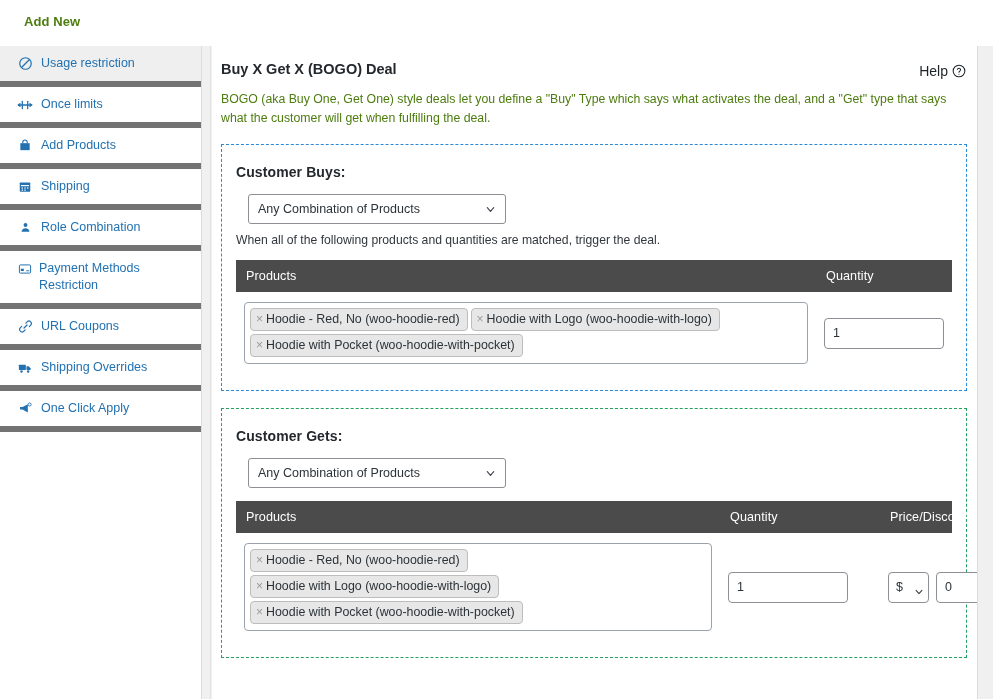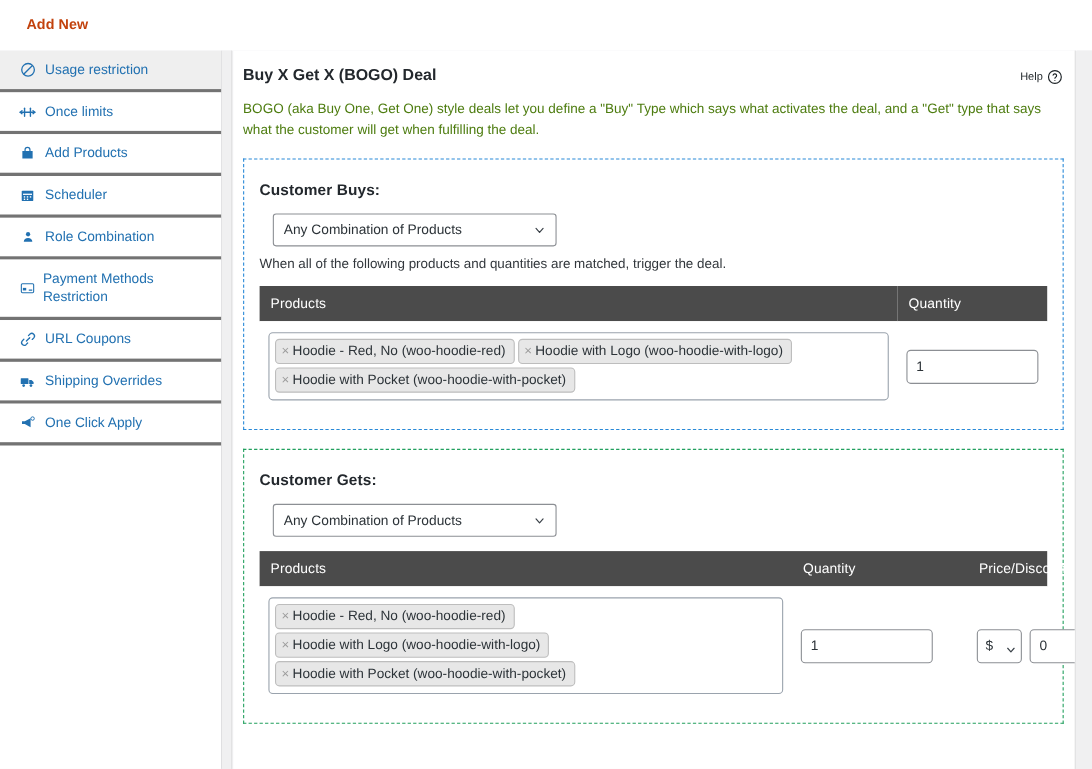--- a/index.html
+++ b/index.html
@@ -20,7 +20,7 @@
   }
   #topbar-title {
     position: absolute; left: 24px; top: 14px;
-    font-size: 13px; font-weight: bold; color: #c2410c;
+    font-size: 13px; font-weight: bold; color: #4d7c0f;
     letter-spacing: 0.1px;
   }
 

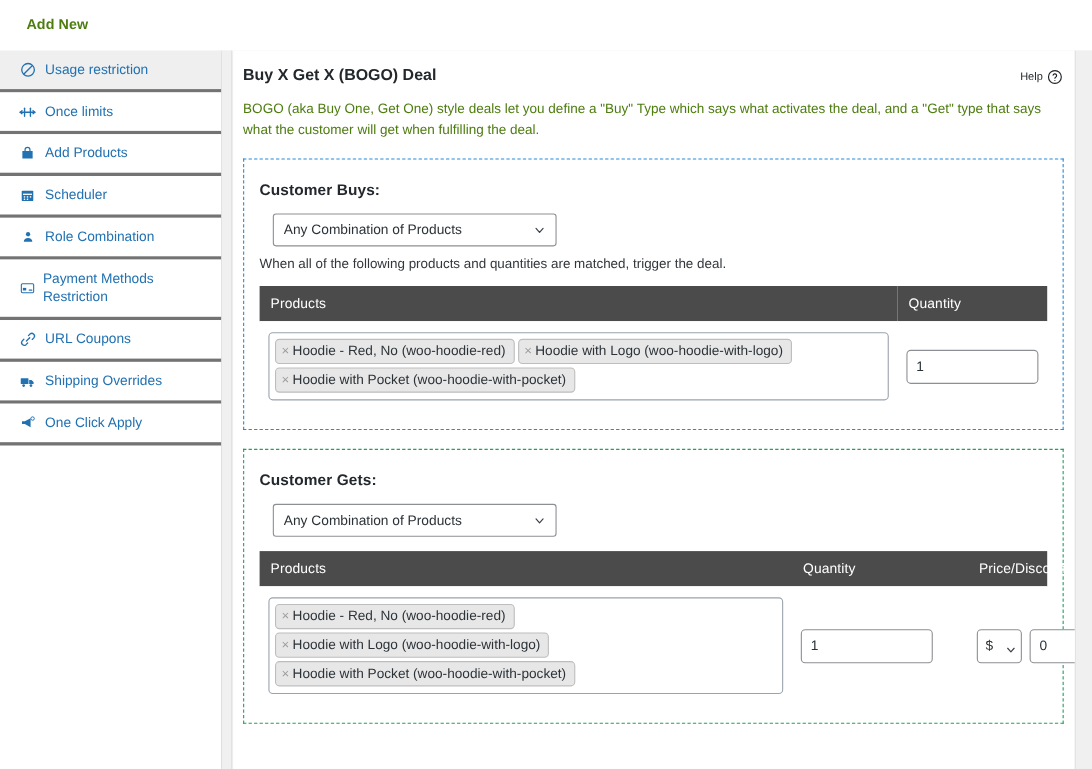--- a/index.html
+++ b/index.html
@@ -35,10 +35,10 @@
   .side-item {
     position: relative;
     display: flex;
-    align-items: center;
+    align-items: flex-start;
     min-height: 37px;
     padding: 9px 10px 9px 16px;
-    border-bottom: 3px solid #737373;
+    border-bottom: 6px solid #737373;
     cursor: pointer;
     background: #ffffff;
   }

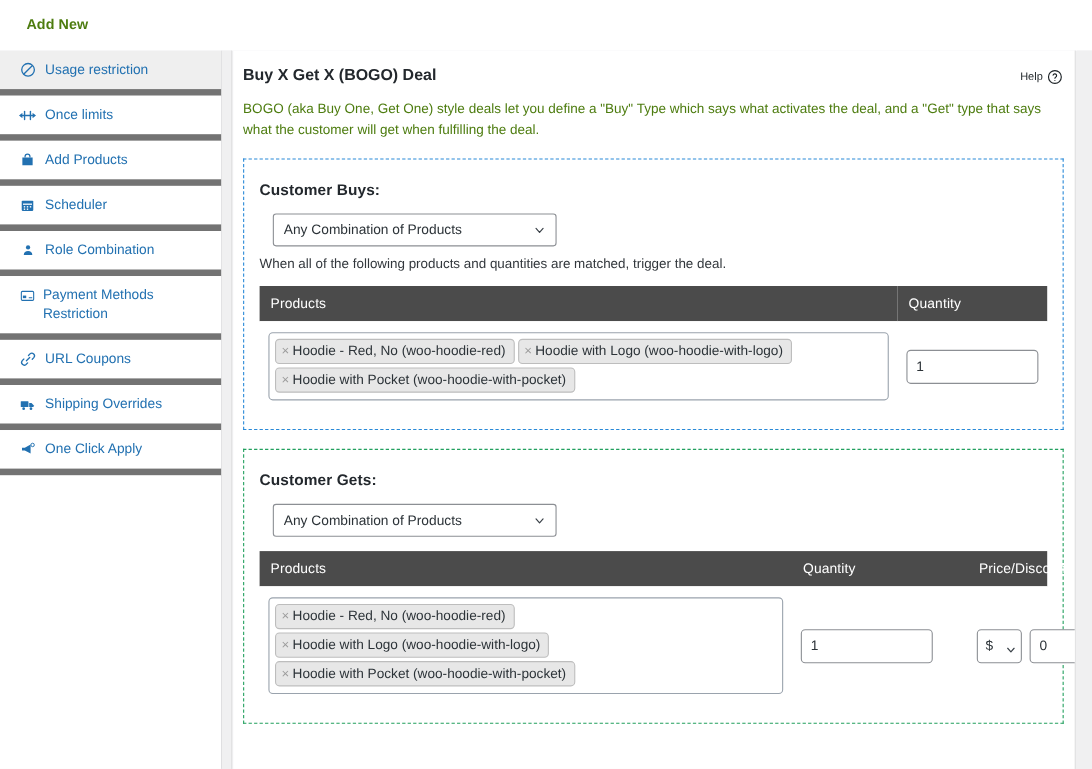--- a/index.html
+++ b/index.html
@@ -90,7 +90,7 @@
     display: flex; align-items: center; gap: 4px;
     cursor: pointer;
   }
-  #help-label { font-size: 10px; color: #1d2327; }
+  #help-label { font-size: 14px; color: #1d2327; }
   #help-icon { width: 14px; height: 14px; color: #1d2327; }
   #help-icon svg { display:block; }
 

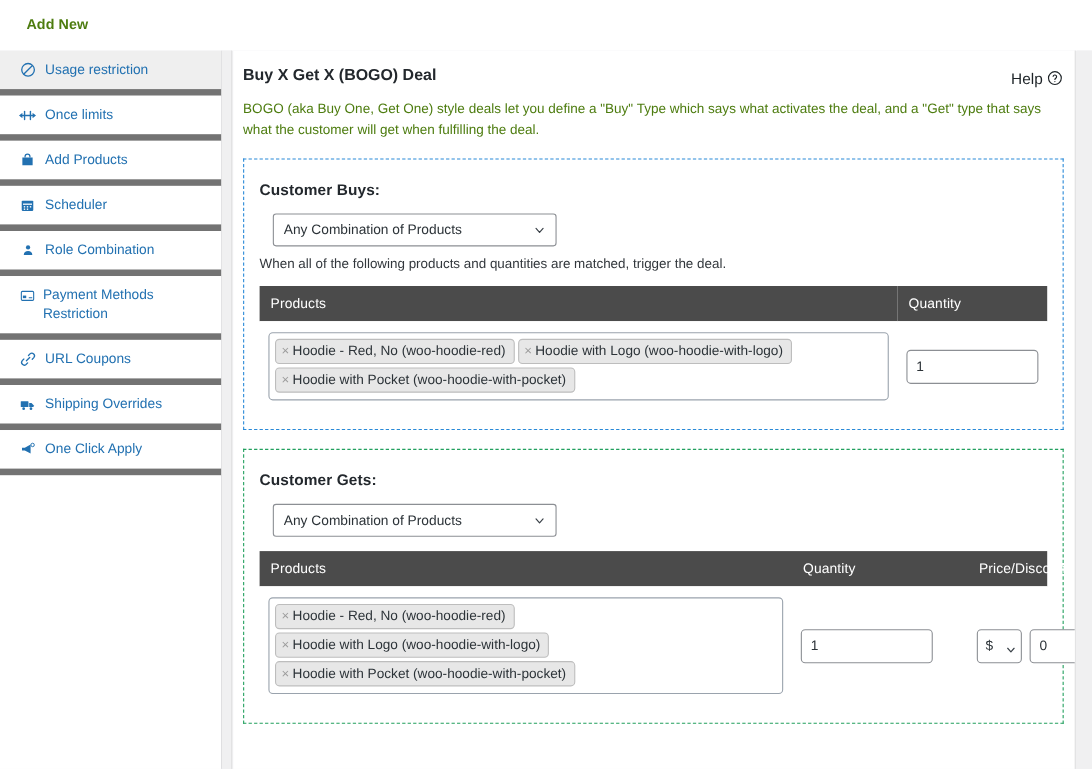--- a/index.html
+++ b/index.html
@@ -295,7 +295,7 @@
             <rect x="10.9" y="17.2" width="2.2" height="2.2" fill="#fff"></rect>
           </svg>
         </span>
-        <span class="side-label">Scheduler</span>
+        <span class="side-label">Shipping</span>
       </li>
       <li class="side-item">
         <span class="side-icon">

